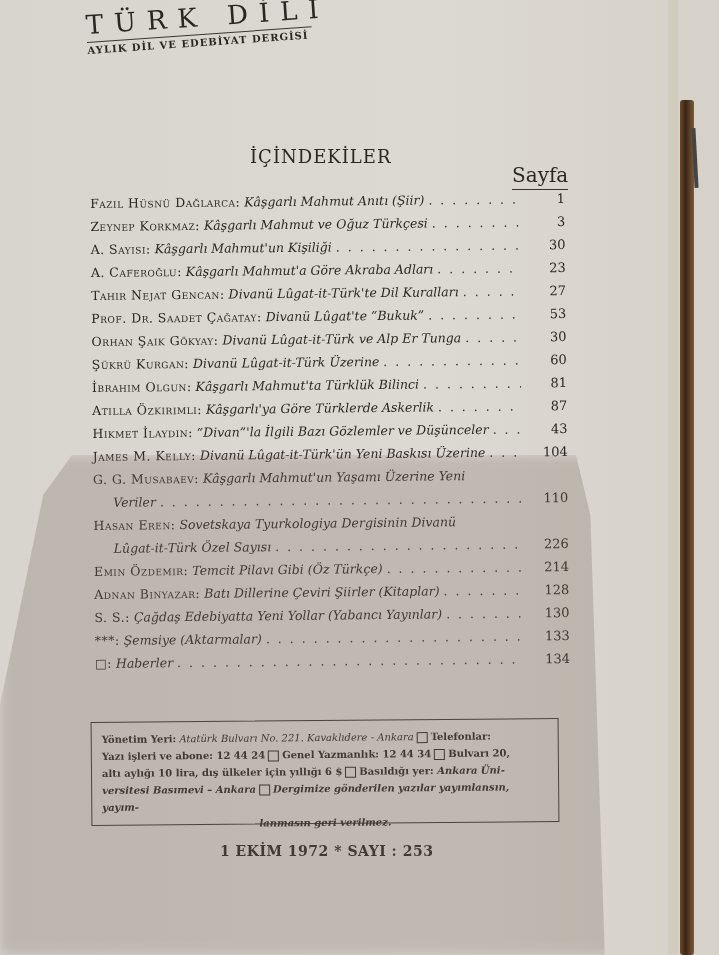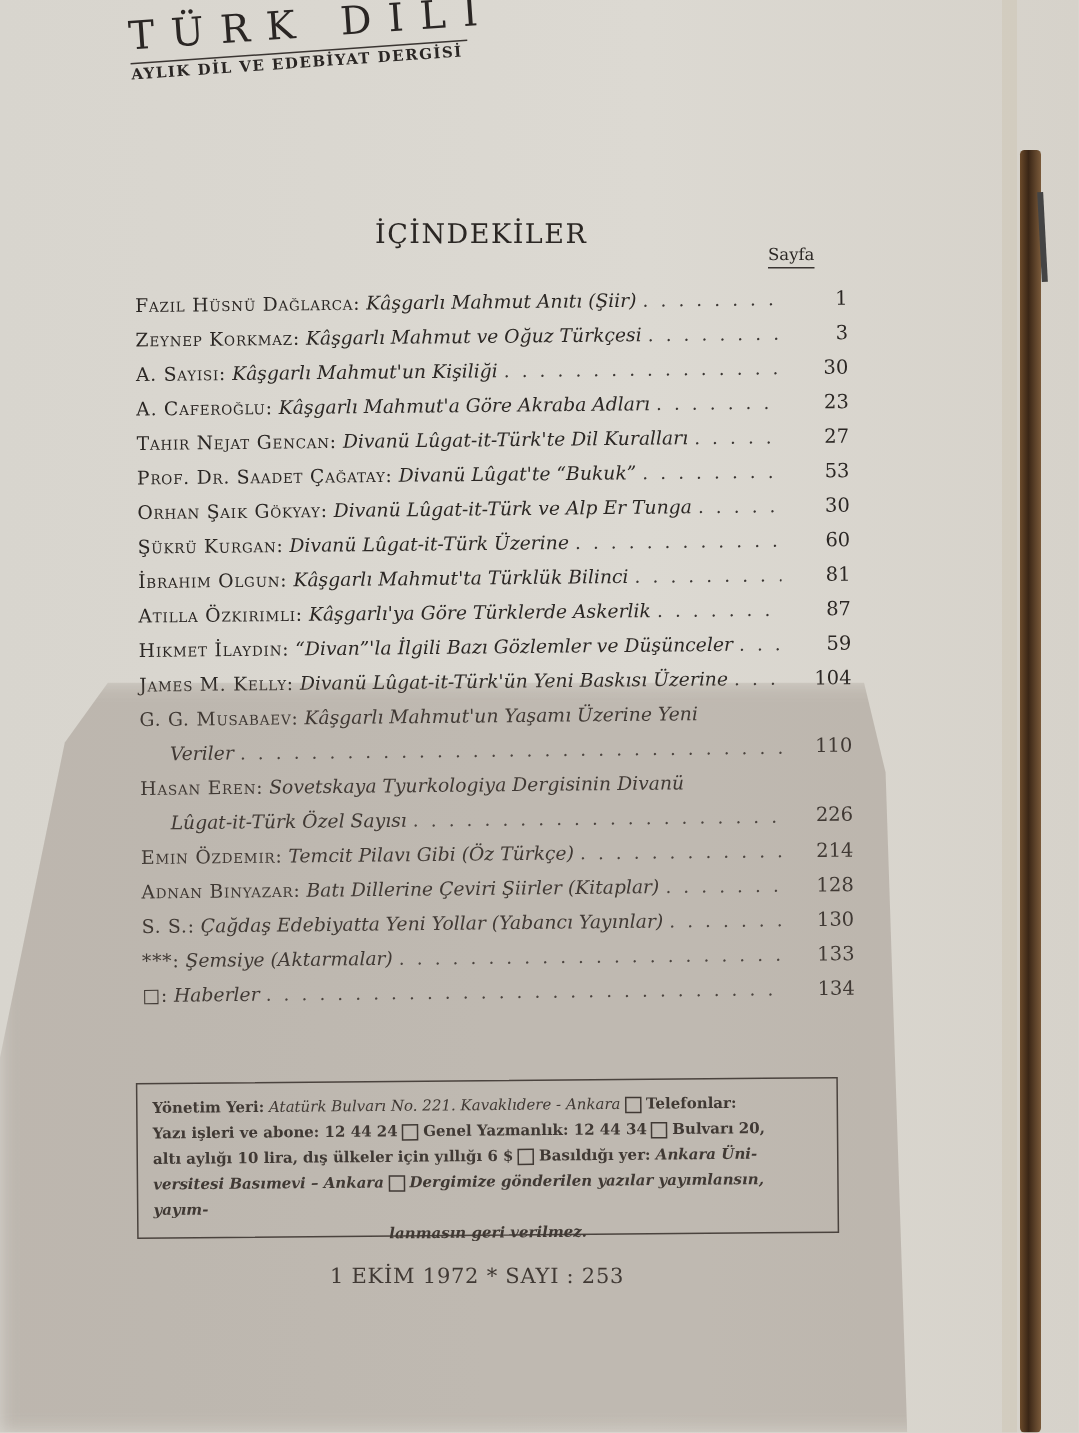--- a/index.html
+++ b/index.html
@@ -33,7 +33,7 @@
   .mast-sub { font-size:10px; font-weight:bold; letter-spacing:1px; color:#2a2624; }
 
   .toc-head { position:absolute; left:250px; top:146px; font-size:18px; letter-spacing:1px; }
-  .sayfa { position:absolute; left:512px; top:163px; font-size:11px; border-bottom:1px solid #3a3532; padding-bottom:2px; }
+  .sayfa { position:absolute; left:512px; top:163px; font-size:20px; border-bottom:1px solid #3a3532; padding-bottom:2px; }
 
   .toc { position:absolute; left:90px; top:192px; width:475px; transform:rotate(-0.6deg); transform-origin:left top; }
   .row { position:relative; display:flex; align-items:baseline; font-size:12.5px; line-height:23px; height:23px; }

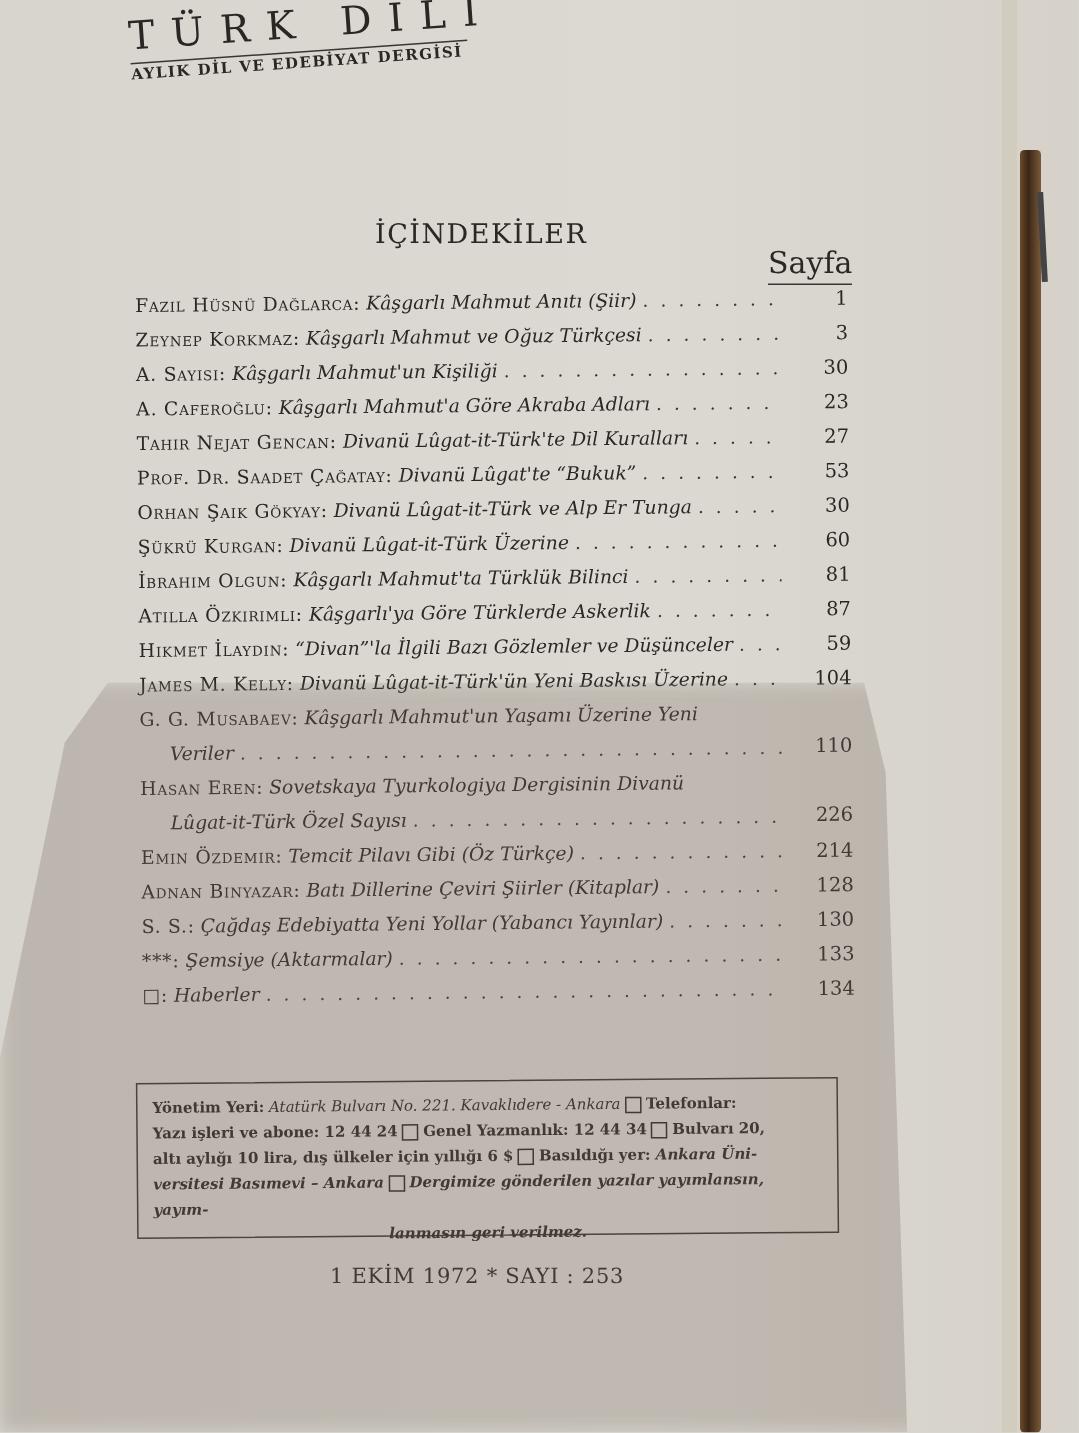--- a/index.html
+++ b/index.html
@@ -139,7 +139,7 @@
         <span class="author">Hikmet İlaydın:</span>
         <span class="title">“Divan”'la İlgili Bazı Gözlemler ve Düşünceler</span>
         <span class="dots"></span>
-        <span class="pg">59</span>
+        <span class="pg">43</span>
       </div>
     <div class="row">
         <span class="author">James M. Kelly:</span>

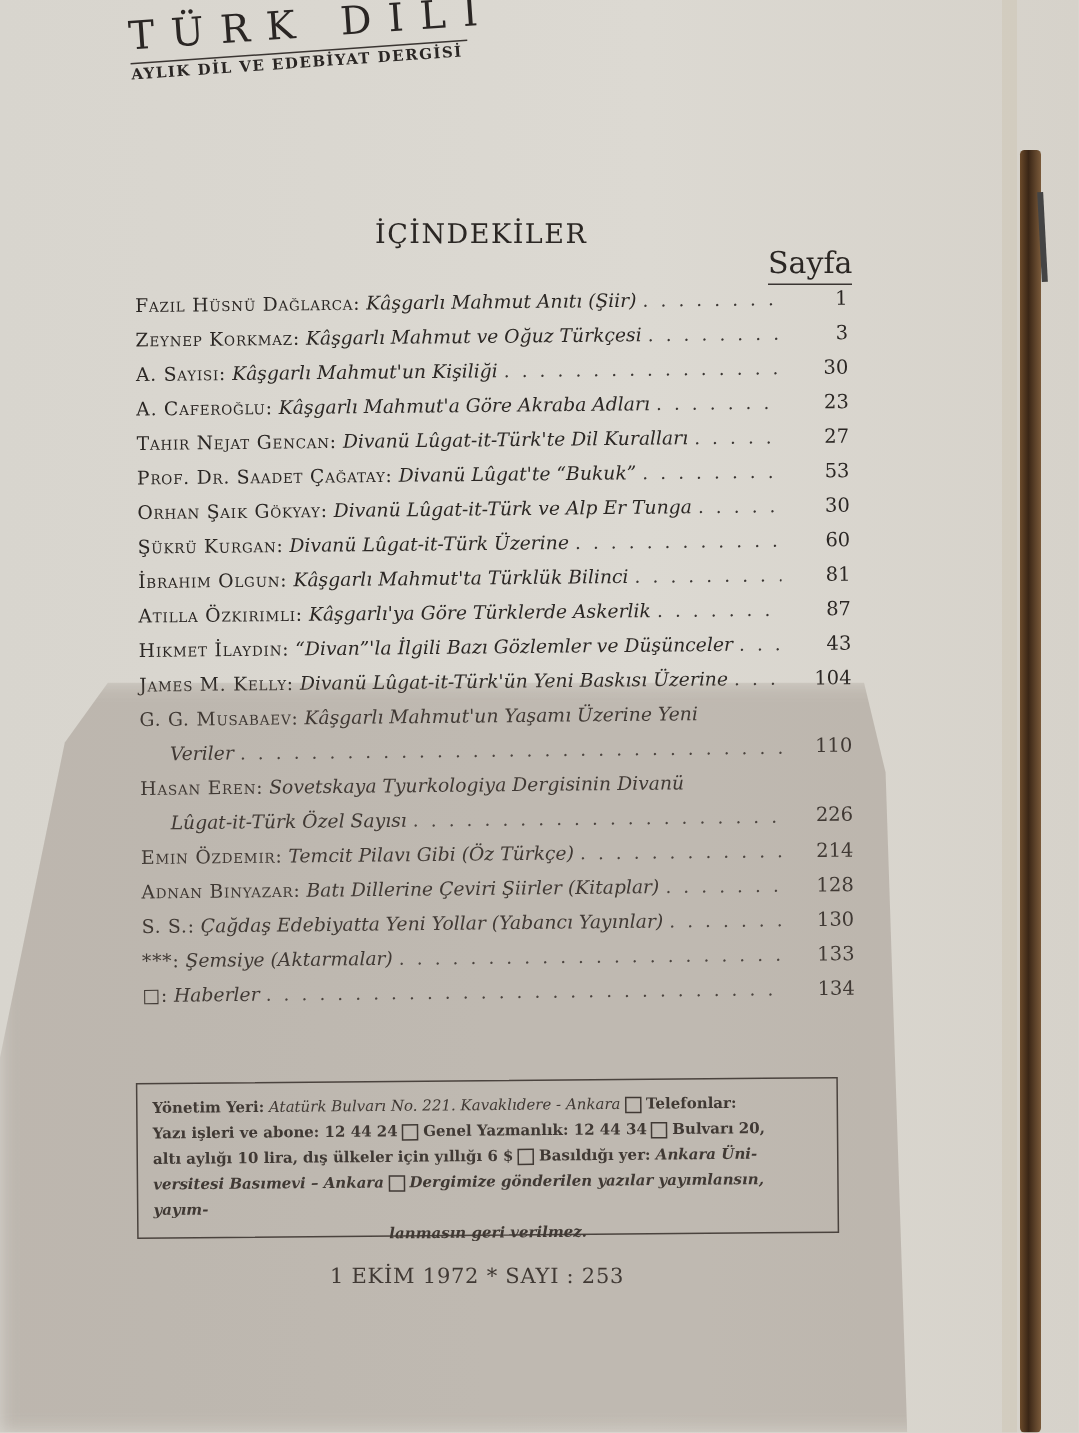--- a/index.html
+++ b/index.html
@@ -55,7 +55,7 @@
   .infobox .c { text-align:center; }
   .box { display:inline-block; width:9px; height:9px; border:1px solid #2b2724; vertical-align:middle; margin:0 3px; }
 
-  .footer { position:absolute; left:220px; top:843px; font-size:14px; font-weight:normal; letter-spacing:.5px; }
+  .footer { position:absolute; left:220px; top:843px; font-size:14px; font-weight:bold; letter-spacing:.5px; }
 </style>
 </head>
 <body>

